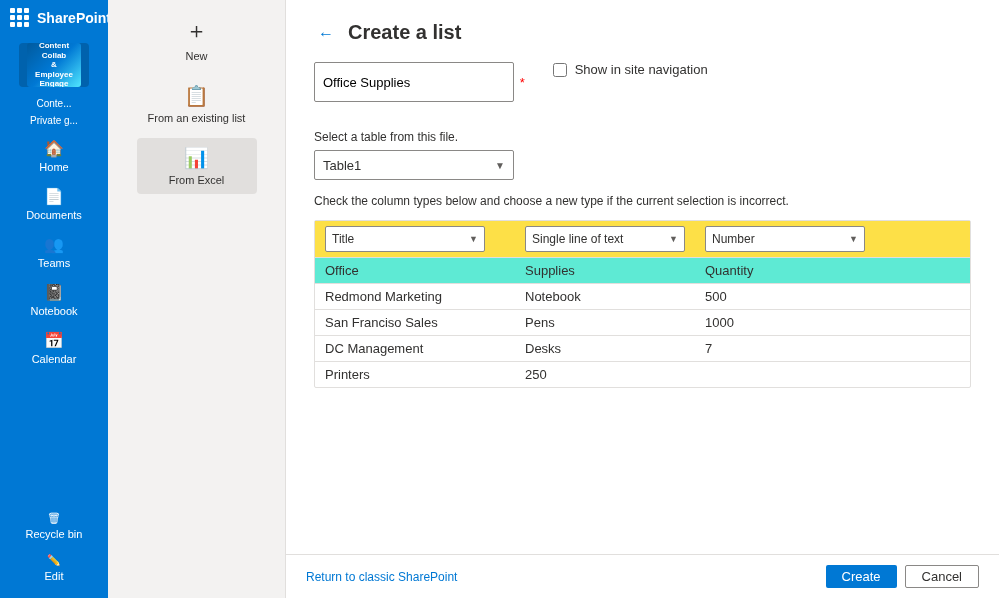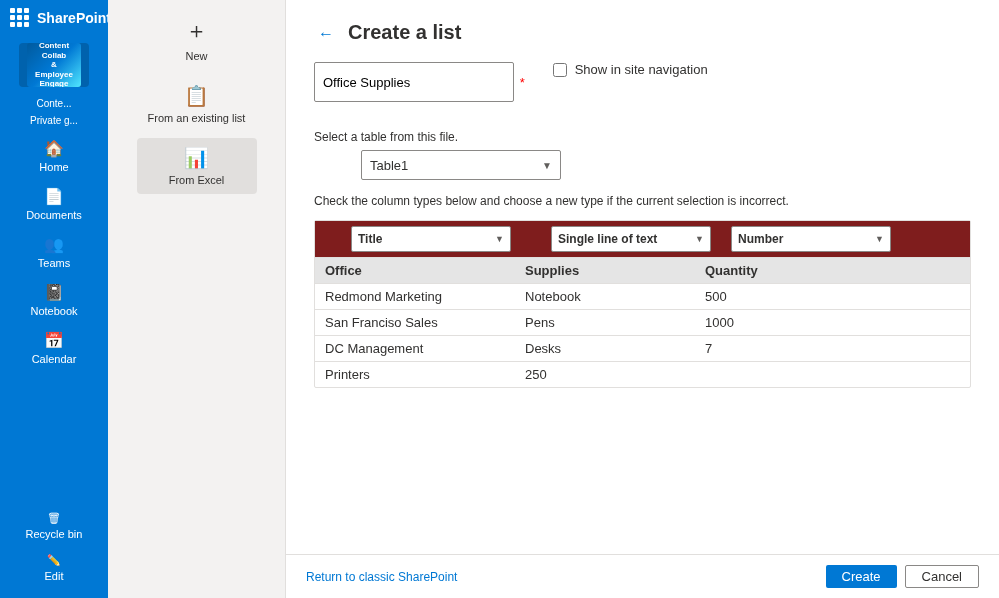--- a/index.html
+++ b/index.html
@@ -200,7 +200,6 @@
       cursor: pointer;
       font-size: 13px;
       justify-content: space-between;
-      margin-left: 47px;
     }
     .select-field .chevron { font-size: 10px; color: #605e5c; }
 

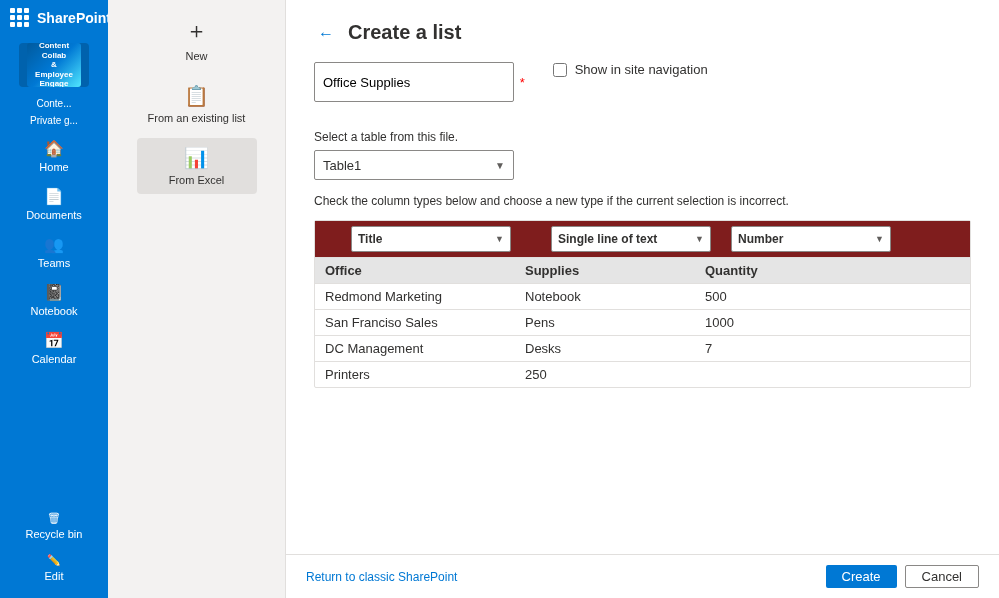--- a/index.html
+++ b/index.html
@@ -223,7 +223,7 @@
       align-items: center;
     }
     .col-table-row:last-child { border-bottom: none; }
-    .col-table-row.header-row { background: #7f1d1d; font-weight: 700; padding-left: 26px; }
+    .col-table-row.header-row { background: #fde047; font-weight: 400; }
 
     .col-cell {
       padding: 5px 10px;

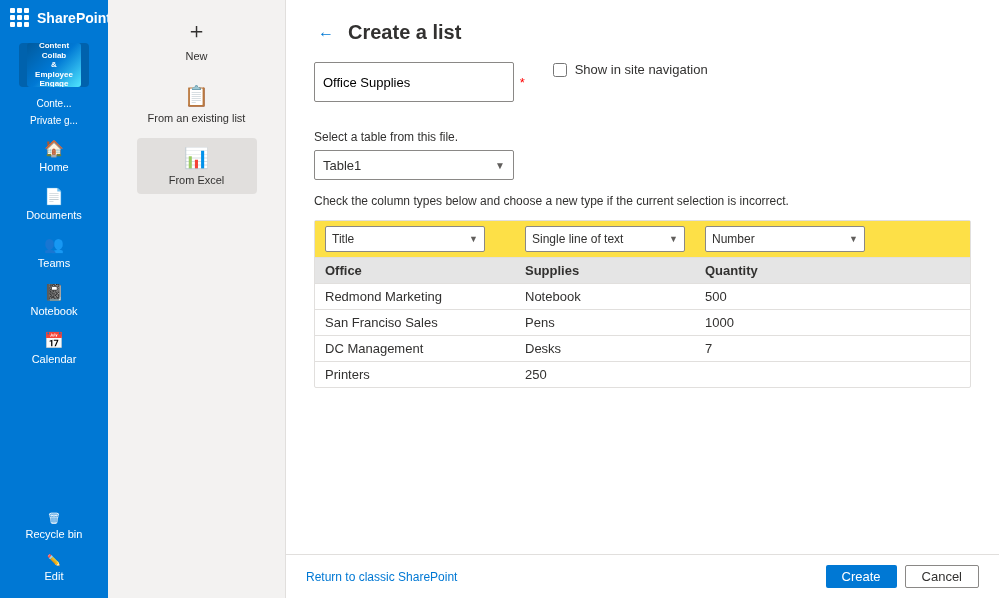--- a/index.html
+++ b/index.html
@@ -406,7 +406,7 @@
       </div>
     </div>
 
-    <div class="col-table-row" style="background:#e5e5e5; font-weight:700;">
+    <div class="col-table-row" style="background:#5eead4; font-weight:400;">
       <div class="col-cell">Office</div>
       <div class="col-cell">Supplies</div>
       <div class="col-cell">Quantity</div>

